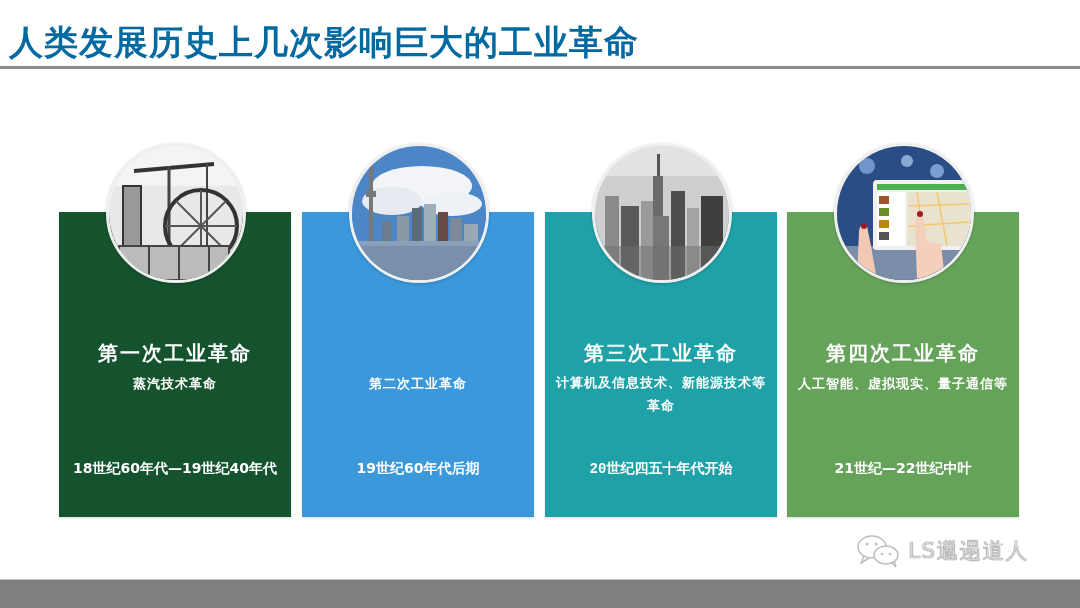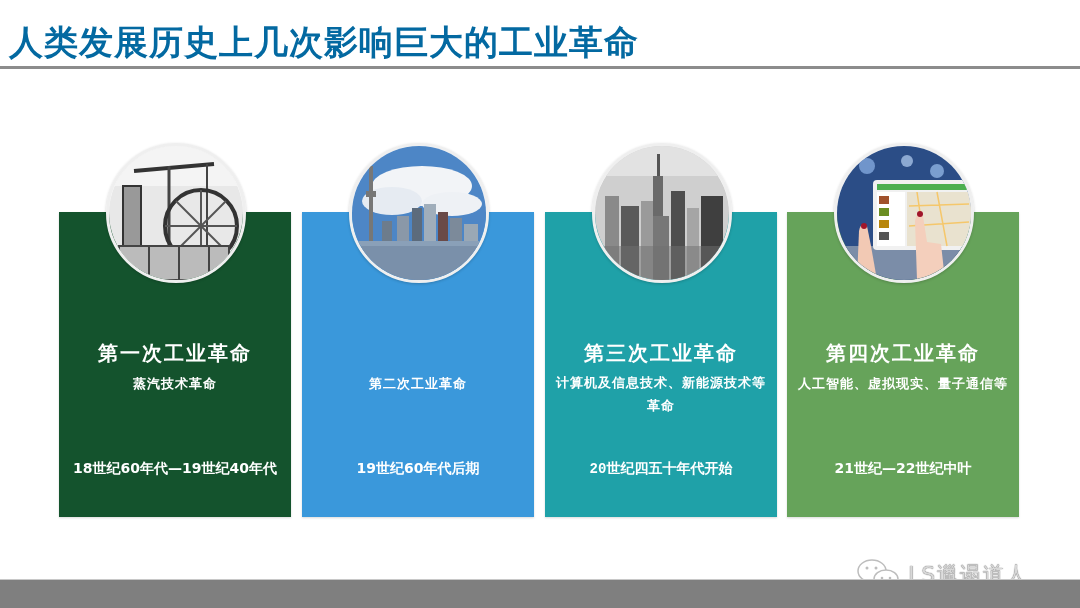--- a/index.html
+++ b/index.html
@@ -40,7 +40,7 @@
   }
   .photo svg { width: 100%; height: 100%; display: block; }
   .watermark {
-    position: absolute; left: 856px; top: 558px; display: flex; align-items: center;
+    position: absolute; left: 856px; top: 534px; display: flex; align-items: center;
     color: #d8d8d8; font-size: 22px; letter-spacing: 1px;
     text-shadow: 0 0 1px #777, 0 0 1px #777;
   }

